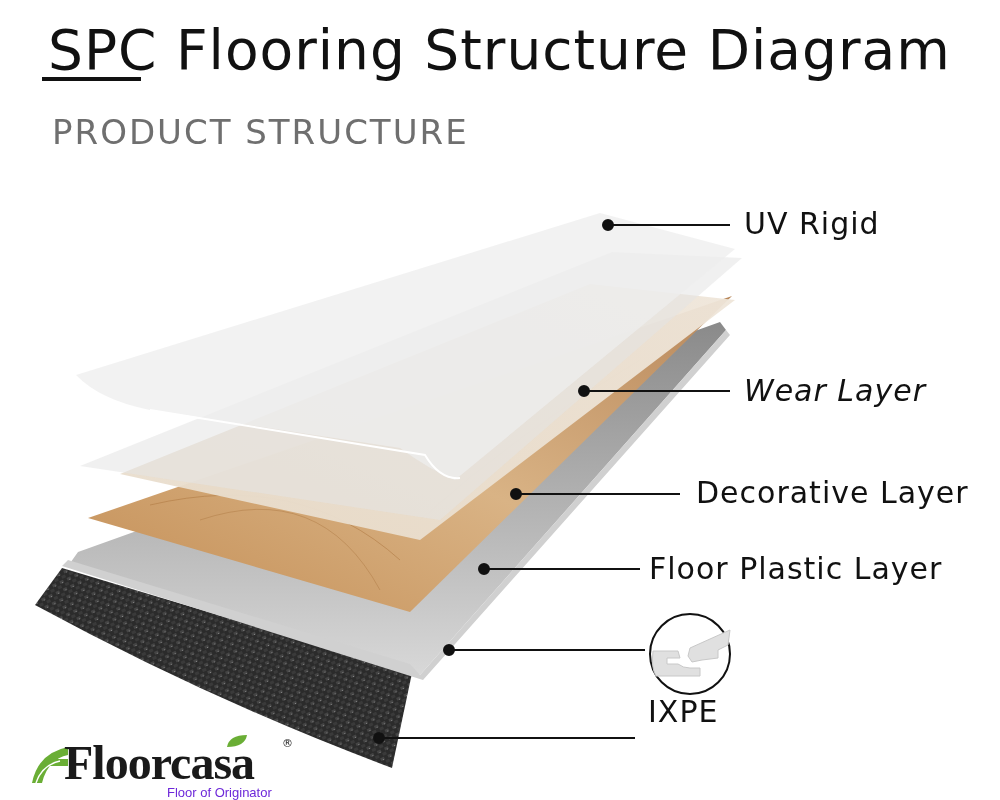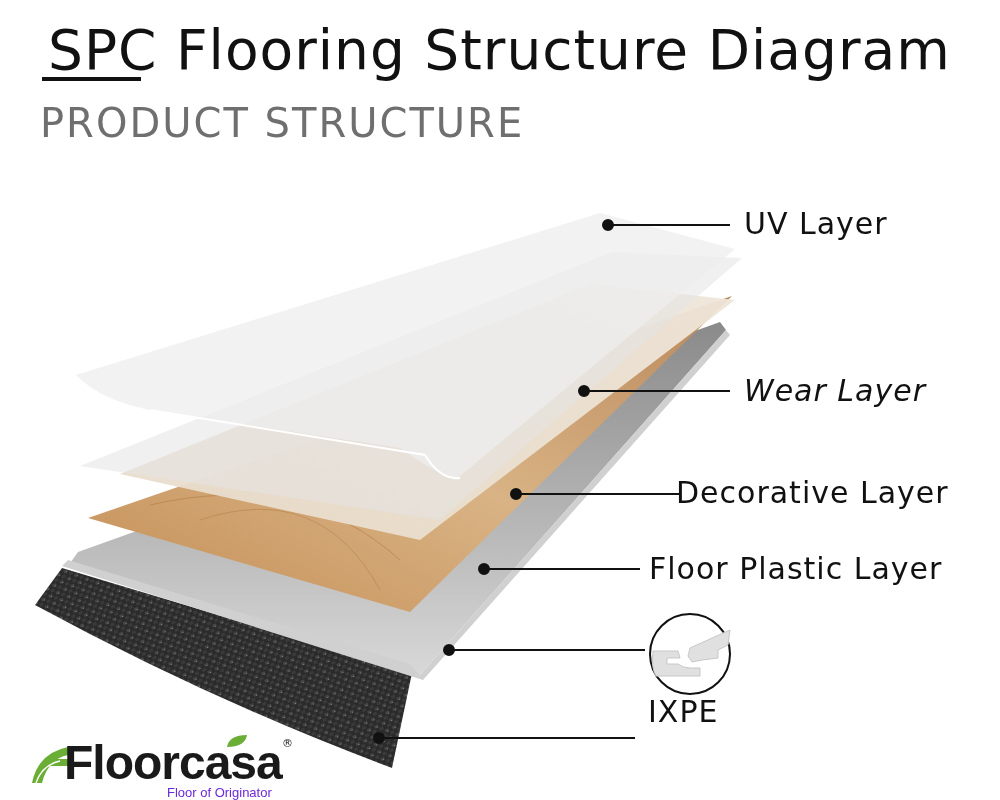--- a/index.html
+++ b/index.html
@@ -6,7 +6,7 @@
   body{width:1000px;height:800px;position:relative;overflow:hidden;font-family:"DejaVu Sans","Liberation Sans",sans-serif;}
   .title{position:absolute;left:40px;top:10px;font-size:55px;color:#111;letter-spacing:1px;margin:8px;font-weight:normal;white-space:nowrap;}
   .title-underline{position:absolute;left:42px;top:77px;width:99px;height:4px;background:#111;}
-  .subtitle{position:absolute;left:40px;top:100px;font-size:40px;color:#6f6f6f;letter-spacing:2px;margin:0;font-weight:normal;white-space:nowrap;}
+  .subtitle{position:absolute;left:40px;top:100px;font-size:34px;color:#6f6f6f;letter-spacing:2px;margin:12px;font-weight:normal;white-space:nowrap;}
   svg.art{position:absolute;left:0;top:0;}
   .label{position:absolute;font-size:30px;color:#111;white-space:nowrap;letter-spacing:1px;}
   .logo{position:absolute;left:30px;top:735px;}

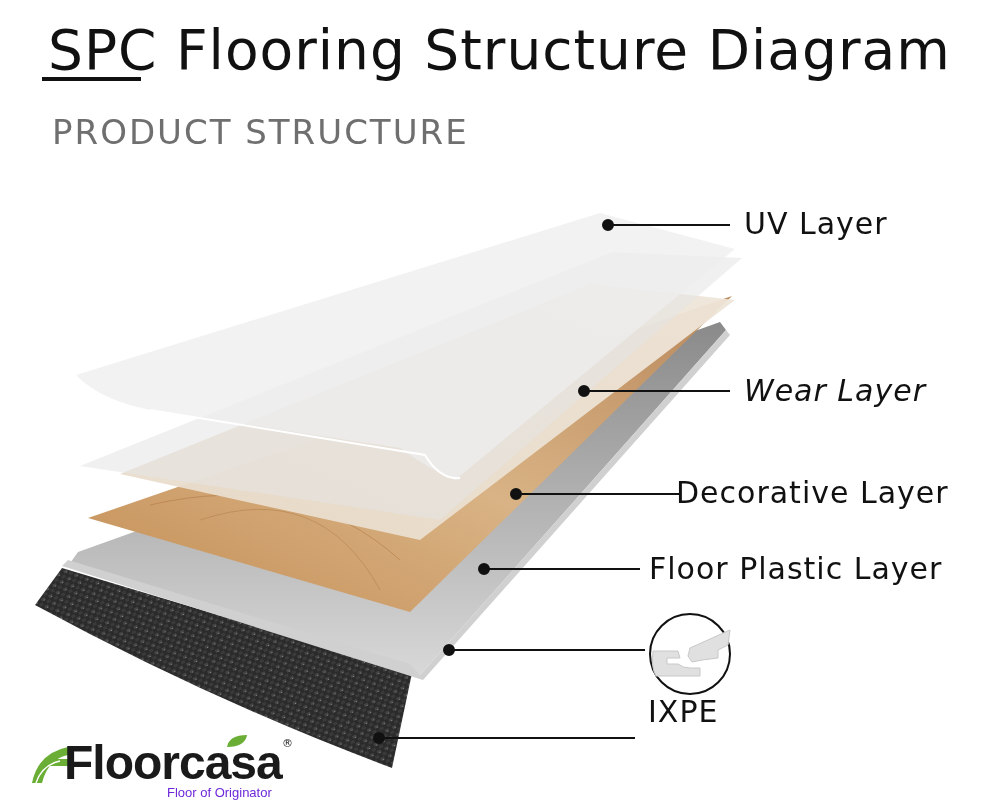--- a/index.html
+++ b/index.html
@@ -92,7 +92,7 @@
   </g>
 </svg>
 
-<div class="label" style="left:744px;top:206px;">UV Layer</div>
+<div class="label" style="left:744px;top:206px;">UV Rigid</div>
 <div class="label" style="left:744px;top:373px;font-style:italic;">Wear Layer</div>
 <div class="label" style="left:676px;top:475px;">Decorative Layer</div>
 <div class="label" style="left:649px;top:551px;">Floor Plastic Layer</div>

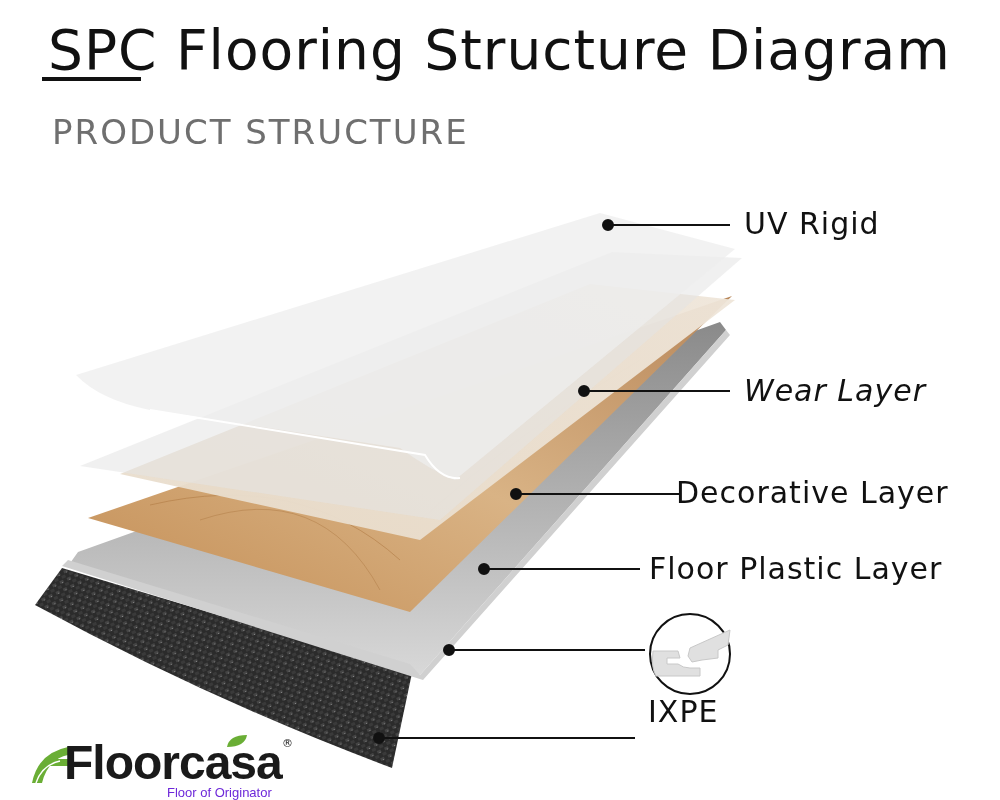--- a/index.html
+++ b/index.html
@@ -94,7 +94,7 @@
 
 <div class="label" style="left:744px;top:206px;">UV Rigid</div>
 <div class="label" style="left:744px;top:373px;font-style:italic;">Wear Layer</div>
-<div class="label" style="left:676px;top:475px;">Decorative Layer</div>
+<div class="label" style="left:696px;top:475px;">Decorative Layer</div>
 <div class="label" style="left:649px;top:551px;">Floor Plastic Layer</div>
 <div class="label" style="left:648px;top:694px;">IXPE</div>
 

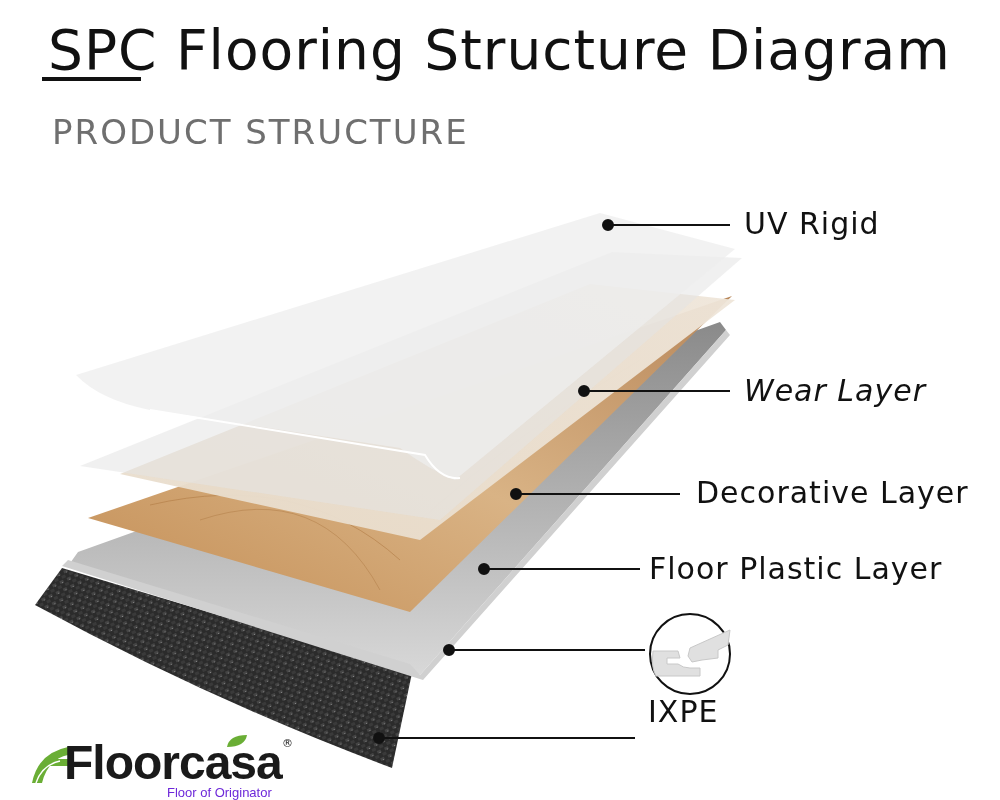--- a/index.html
+++ b/index.html
@@ -10,7 +10,7 @@
   svg.art{position:absolute;left:0;top:0;}
   .label{position:absolute;font-size:30px;color:#111;white-space:nowrap;letter-spacing:1px;}
   .logo{position:absolute;left:30px;top:735px;}
-  .logo-word{position:absolute;left:34px;top:0;font-family:Liberation Sans, sans-serif;font-weight:bold;font-size:48px;color:#1a1a1a;letter-spacing:-1px;white-space:nowrap;}
+  .logo-word{position:absolute;left:34px;top:0;font-family:Liberation Serif, serif;font-weight:bold;font-size:48px;color:#1a1a1a;letter-spacing:-1px;white-space:nowrap;}
   .logo-reg{position:absolute;left:252px;top:2px;font-size:11px;color:#222;}
   .logo-tag{position:absolute;left:137px;top:50px;font-size:13px;color:#6d28d9;white-space:nowrap;font-family:"Liberation Sans",sans-serif;}
 </style>

